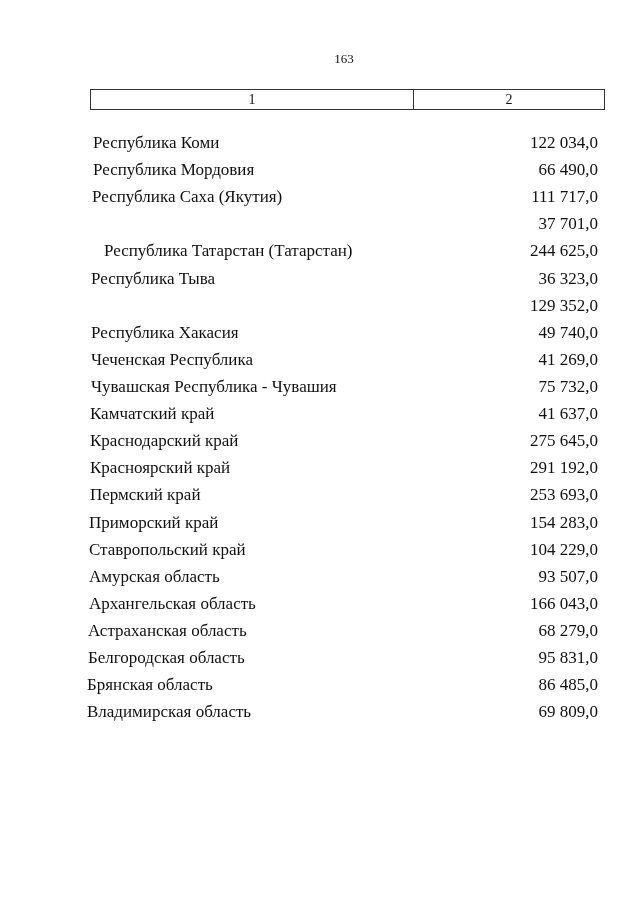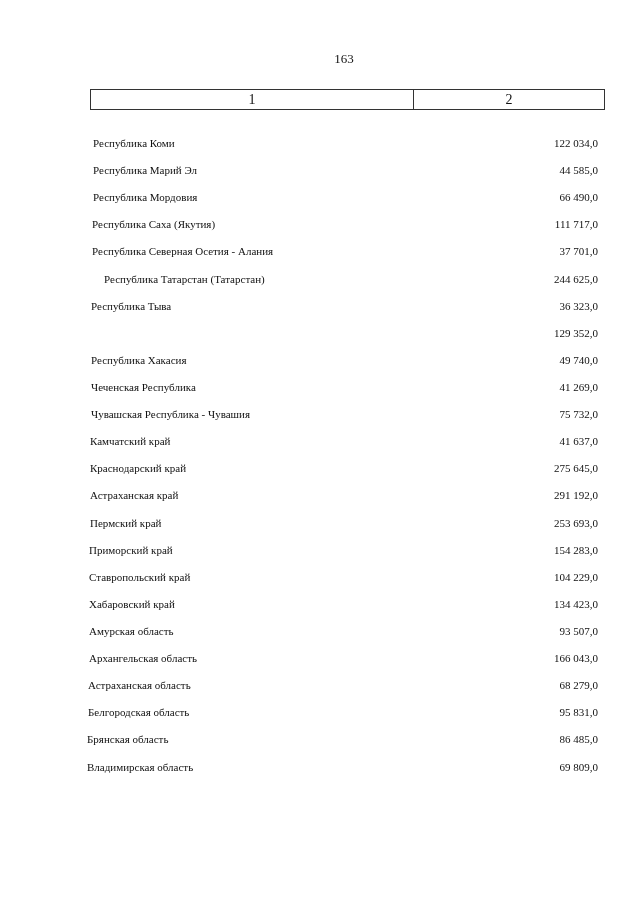--- a/index.html
+++ b/index.html
@@ -61,7 +61,7 @@
     .row {
       position: relative;
       height: 27.12px;
-      font-size: 11px;
+      font-size: 17px;
       line-height: 18px;
     }
     .row .name {

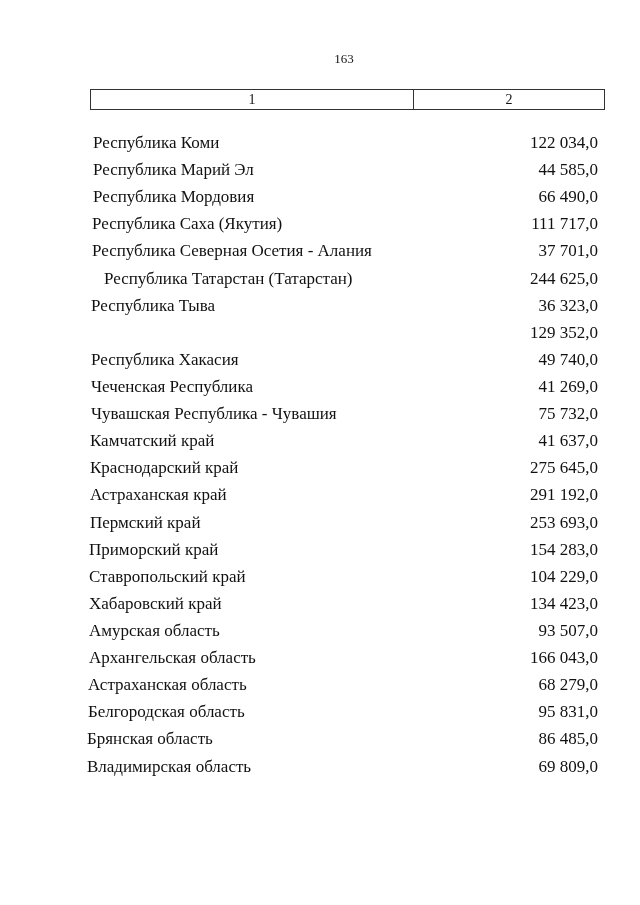--- a/index.html
+++ b/index.html
@@ -93,10 +93,6 @@
       <span class="value">122 034,0</span>
     </div>
   <div class="row">
-      <span class="name" style="left:93px">Республика Марий Эл</span>
-      <span class="value">44 585,0</span>
-    </div>
-  <div class="row">
       <span class="name" style="left:93px">Республика Мордовия</span>
       <span class="value">66 490,0</span>
     </div>

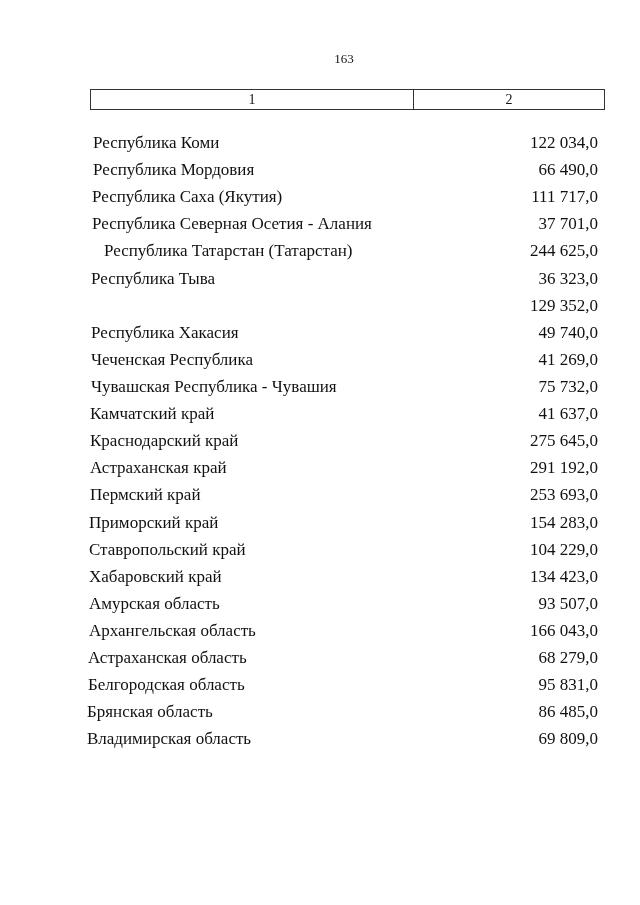--- a/index.html
+++ b/index.html
@@ -101,7 +101,6 @@
       <span class="value">111 717,0</span>
     </div>
   <div class="row">
-      <span class="name" style="left:92px">Республика Северная Осетия - Алания</span>
       <span class="value">37 701,0</span>
     </div>
   <div class="row">

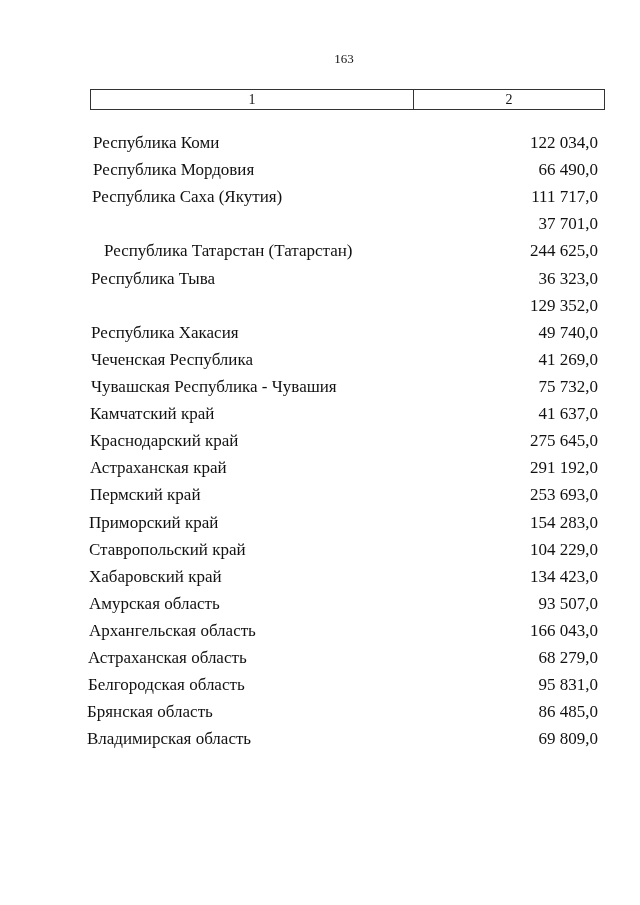--- a/index.html
+++ b/index.html
@@ -135,7 +135,7 @@
       <span class="value">275 645,0</span>
     </div>
   <div class="row">
-      <span class="name" style="left:90px">Астраханская край</span>
+      <span class="name" style="left:90px">Красноярский край</span>
       <span class="value">291 192,0</span>
     </div>
   <div class="row">

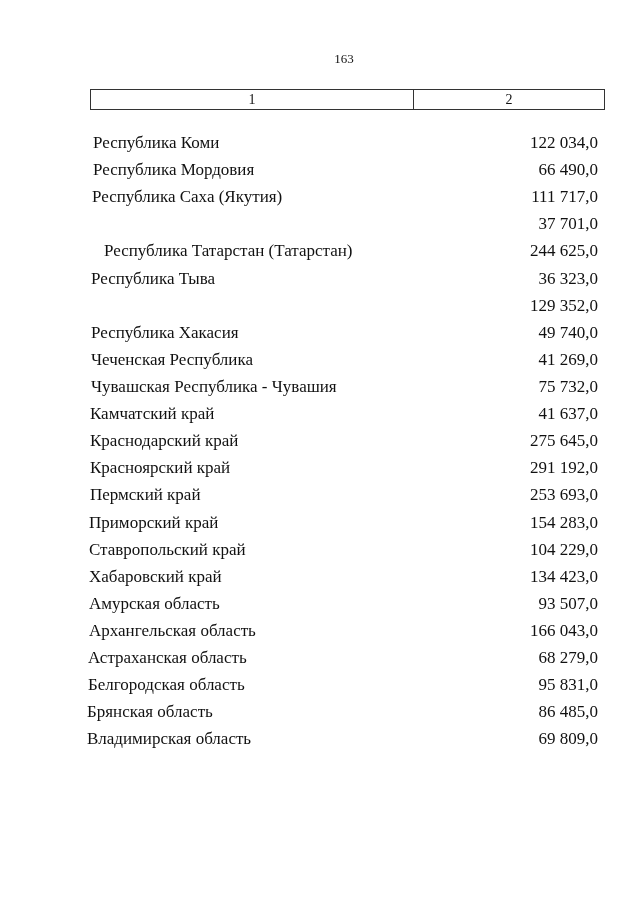--- a/index.html
+++ b/index.html
@@ -151,10 +151,6 @@
       <span class="value">104 229,0</span>
     </div>
   <div class="row">
-      <span class="name" style="left:89px">Хабаровский край</span>
-      <span class="value">134 423,0</span>
-    </div>
-  <div class="row">
       <span class="name" style="left:89px">Амурская область</span>
       <span class="value">93 507,0</span>
     </div>

